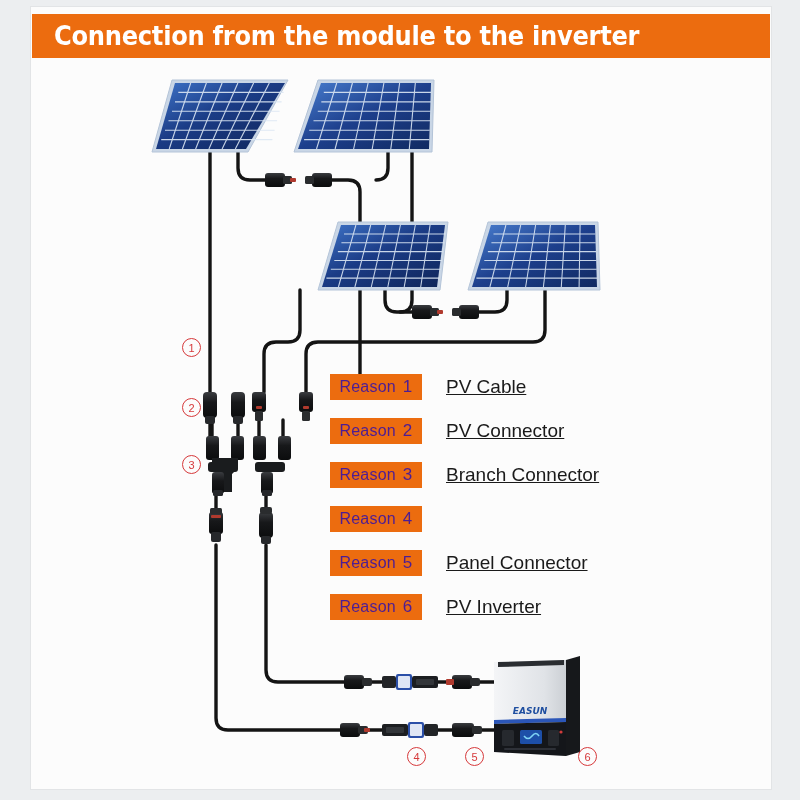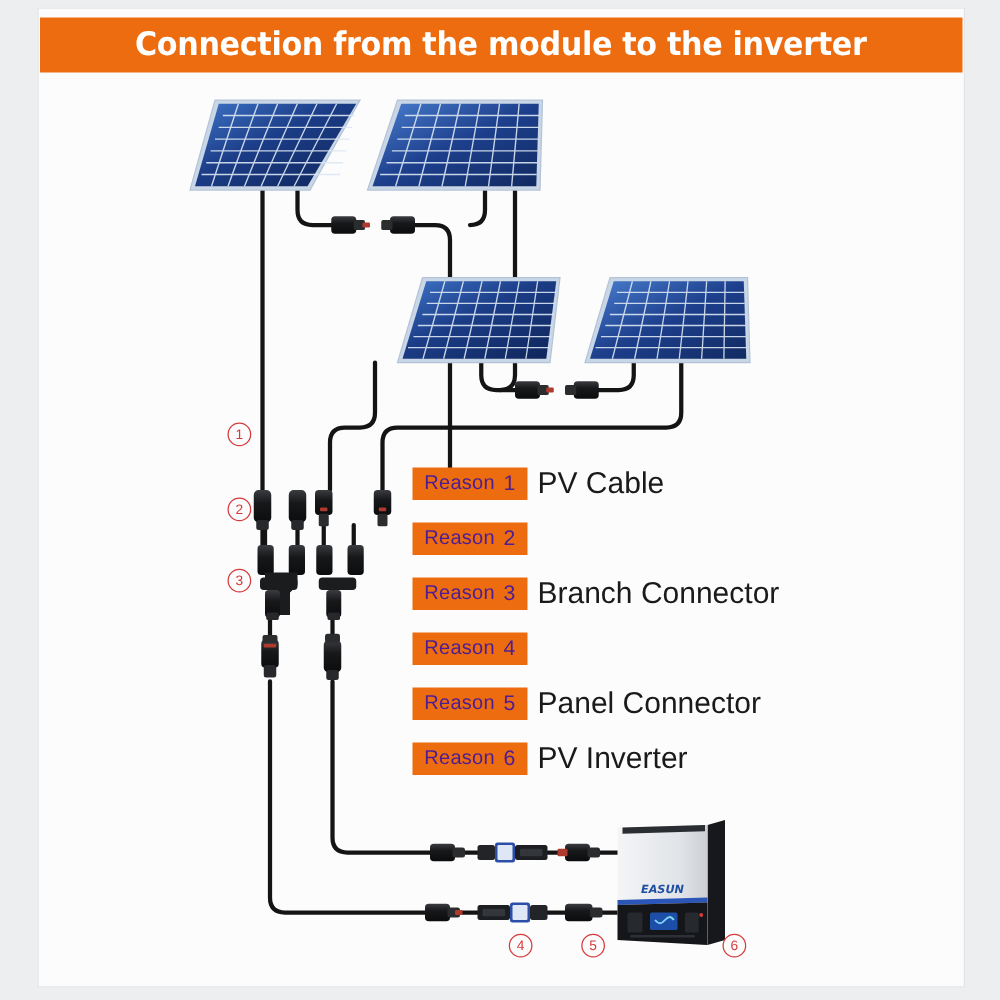--- a/index.html
+++ b/index.html
@@ -21,7 +21,7 @@
   .banner{
     position:absolute;left:32px;top:14px;width:738px;height:44px;
     background:#ec6c0f;
-    display:flex;align-items:center;justify-content:center;
+    display:flex;align-items:center;justify-content:flex-start;
     box-sizing:border-box;
   }
   .banner-title{

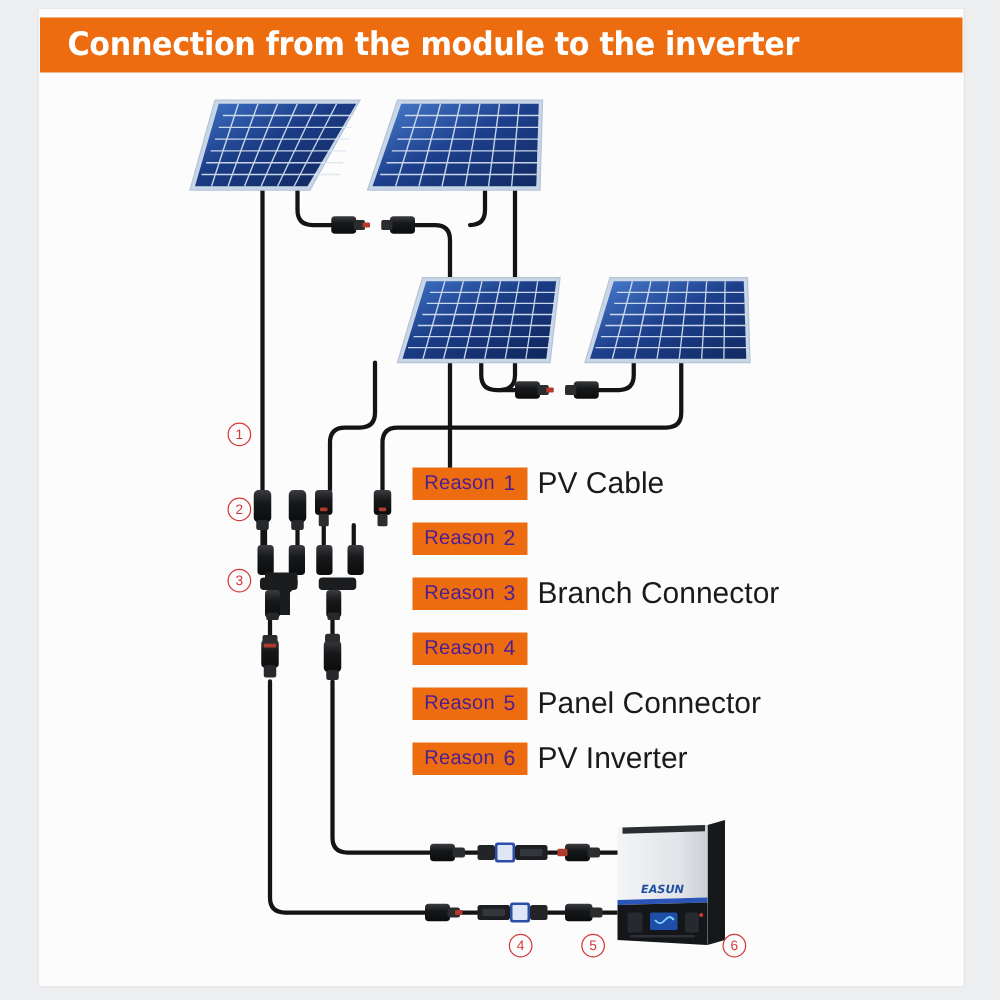--- a/index.html
+++ b/index.html
@@ -49,7 +49,7 @@
   }
   .legend-badge .num{margin-left:7px;font-size:17px;}
   .legend-label{
-    margin-left:8px;color:#1a1a1a;font-size:24px;white-space:nowrap;
+    margin-left:24px;color:#1a1a1a;font-size:19px;white-space:nowrap;text-decoration:underline;
   }
 
   

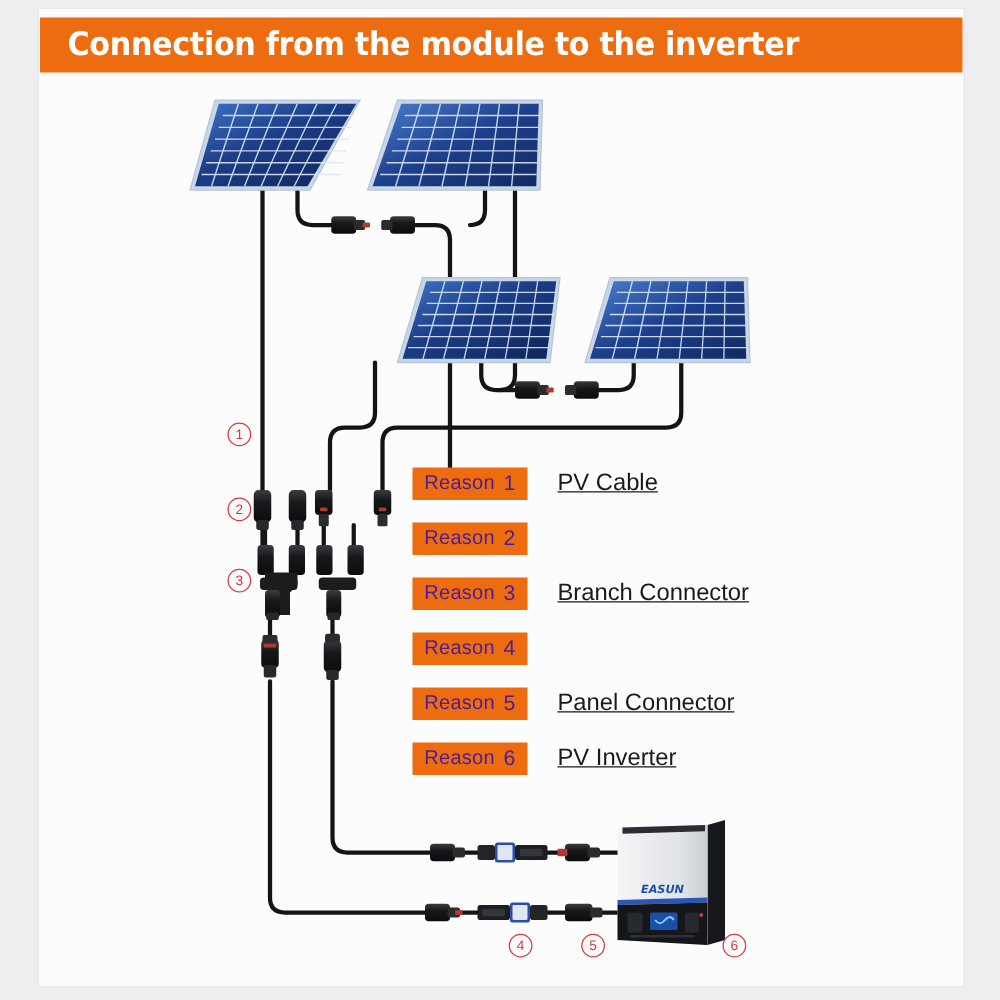--- a/index.html
+++ b/index.html
@@ -353,6 +353,7 @@
         <span>Reason</span>
         <span class="num">2</span>
       </div>
+      <div class="legend-label">PV Connector</div>
     </div>
     <div class="legend-row">
       <div class="legend-badge">

